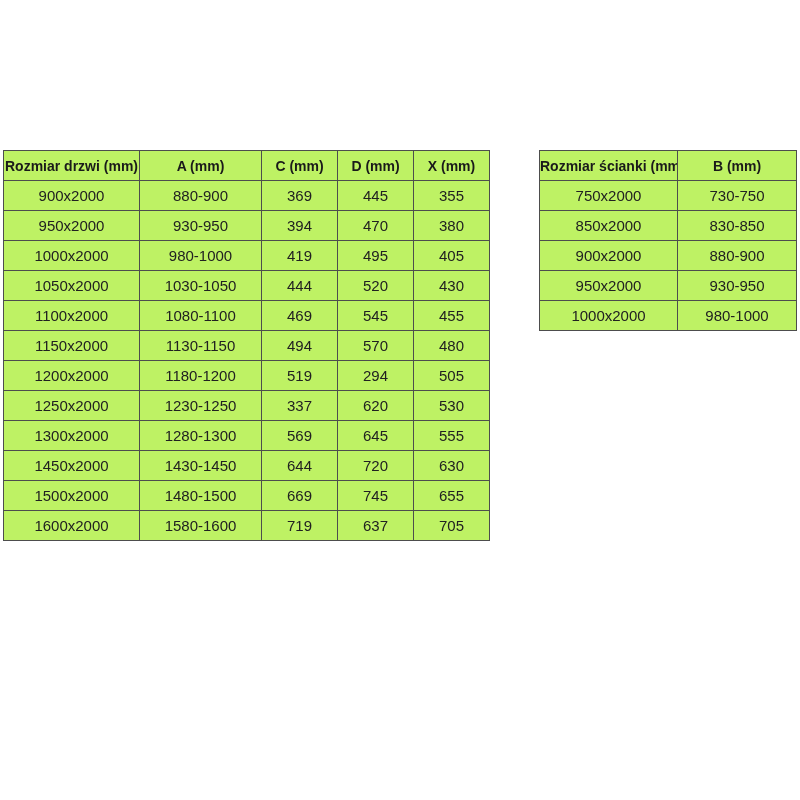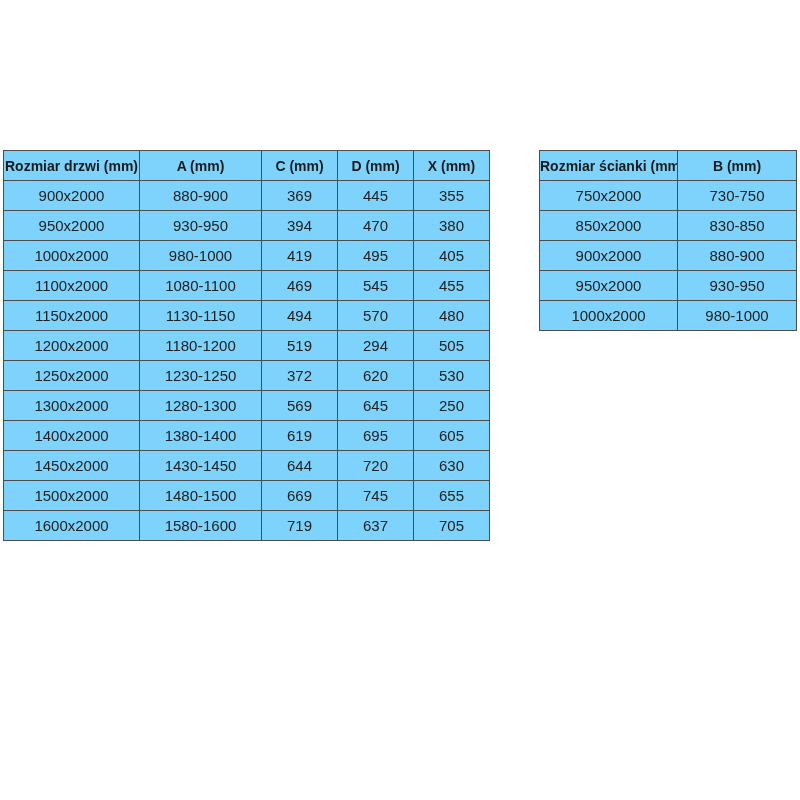--- a/index.html
+++ b/index.html
@@ -18,7 +18,7 @@
     position: absolute;
     border-collapse: collapse;
     table-layout: fixed;
-    background: #7dd3fc;
+    background: #bef264;
     padding-left: 48px;
   }
   table.spec th, table.spec td {

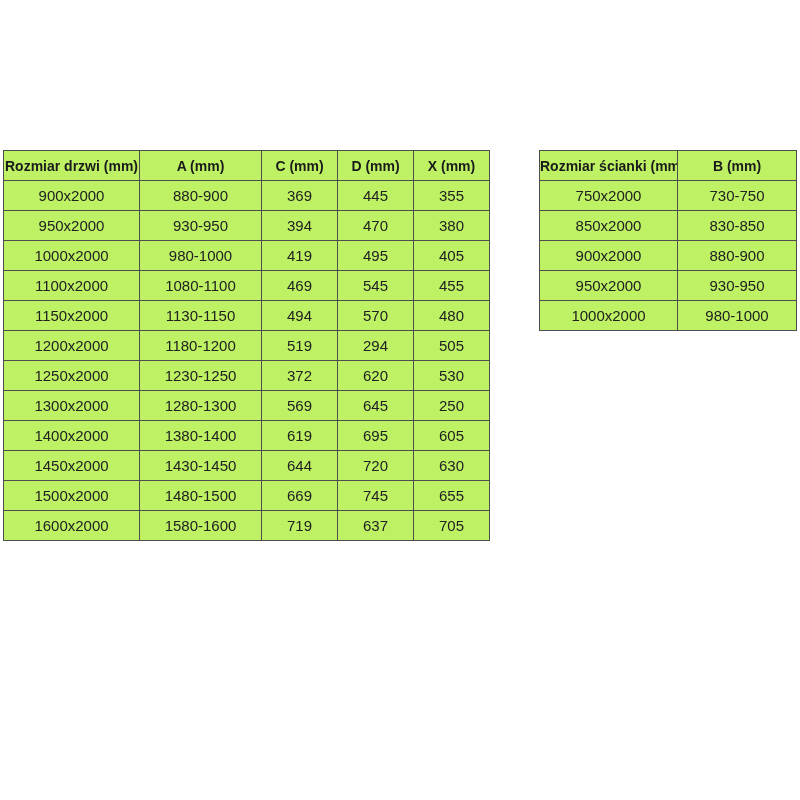--- a/index.html
+++ b/index.html
@@ -91,6 +91,13 @@
           <td>405</td>
         </tr>
         <tr>
+          <td>1050x2000</td>
+          <td>1030-1050</td>
+          <td>444</td>
+          <td>520</td>
+          <td>430</td>
+        </tr>
+        <tr>
           <td>1100x2000</td>
           <td>1080-1100</td>
           <td>469</td>

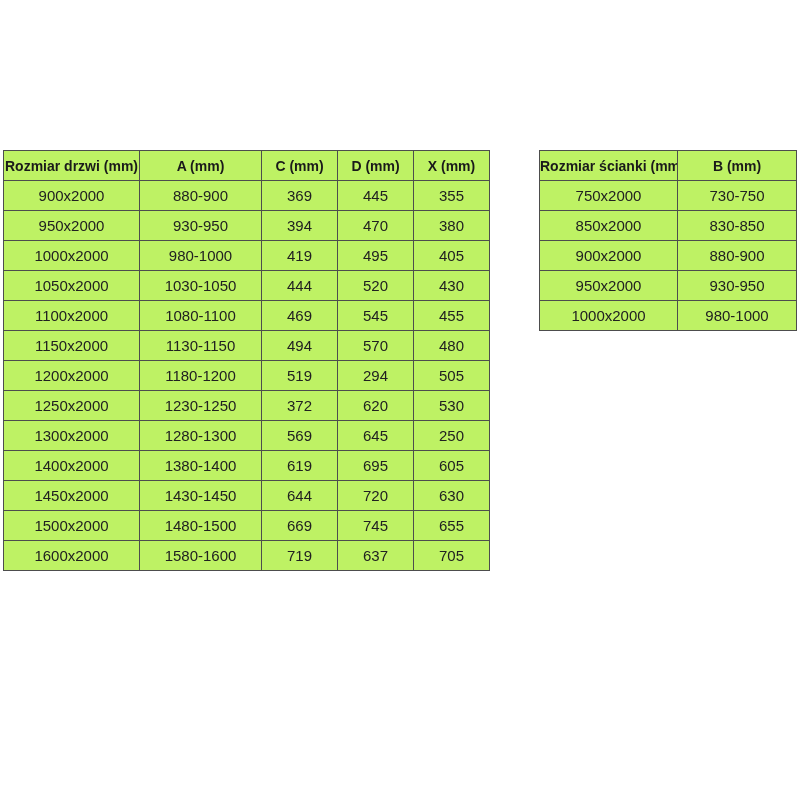--- a/index.html
+++ b/index.html
@@ -121,7 +121,7 @@
         <tr>
           <td>1250x2000</td>
           <td>1230-1250</td>
-          <td>372</td>
+          <td>337</td>
           <td>620</td>
           <td>530</td>
         </tr>

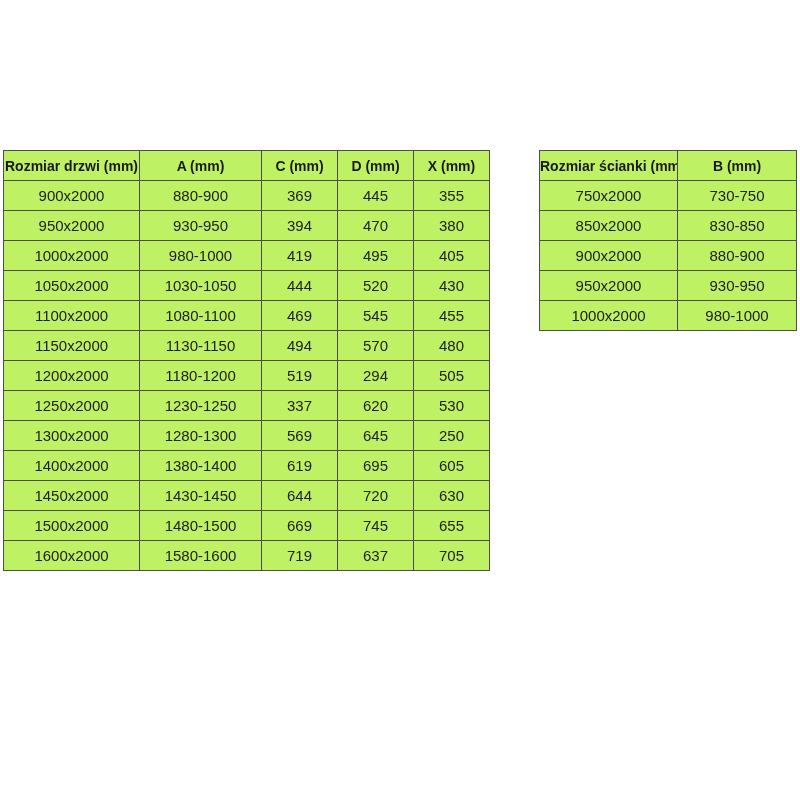--- a/index.html
+++ b/index.html
@@ -130,7 +130,7 @@
           <td>1280-1300</td>
           <td>569</td>
           <td>645</td>
-          <td>250</td>
+          <td>555</td>
         </tr>
         <tr>
           <td>1400x2000</td>

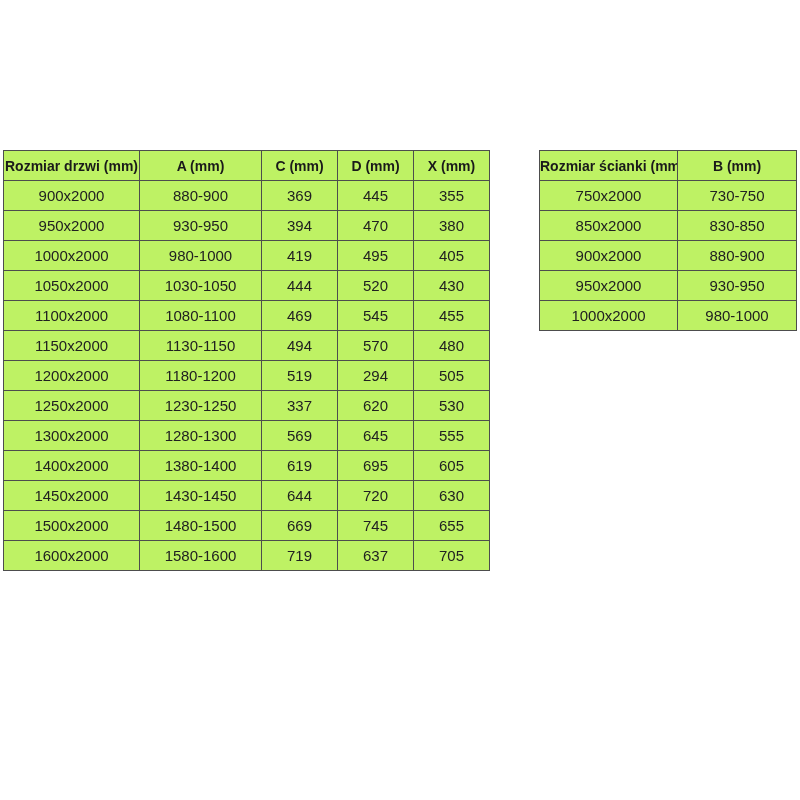--- a/index.html
+++ b/index.html
@@ -133,13 +133,6 @@
           <td>555</td>
         </tr>
         <tr>
-          <td>1400x2000</td>
-          <td>1380-1400</td>
-          <td>619</td>
-          <td>695</td>
-          <td>605</td>
-        </tr>
-        <tr>
           <td>1450x2000</td>
           <td>1430-1450</td>
           <td>644</td>

